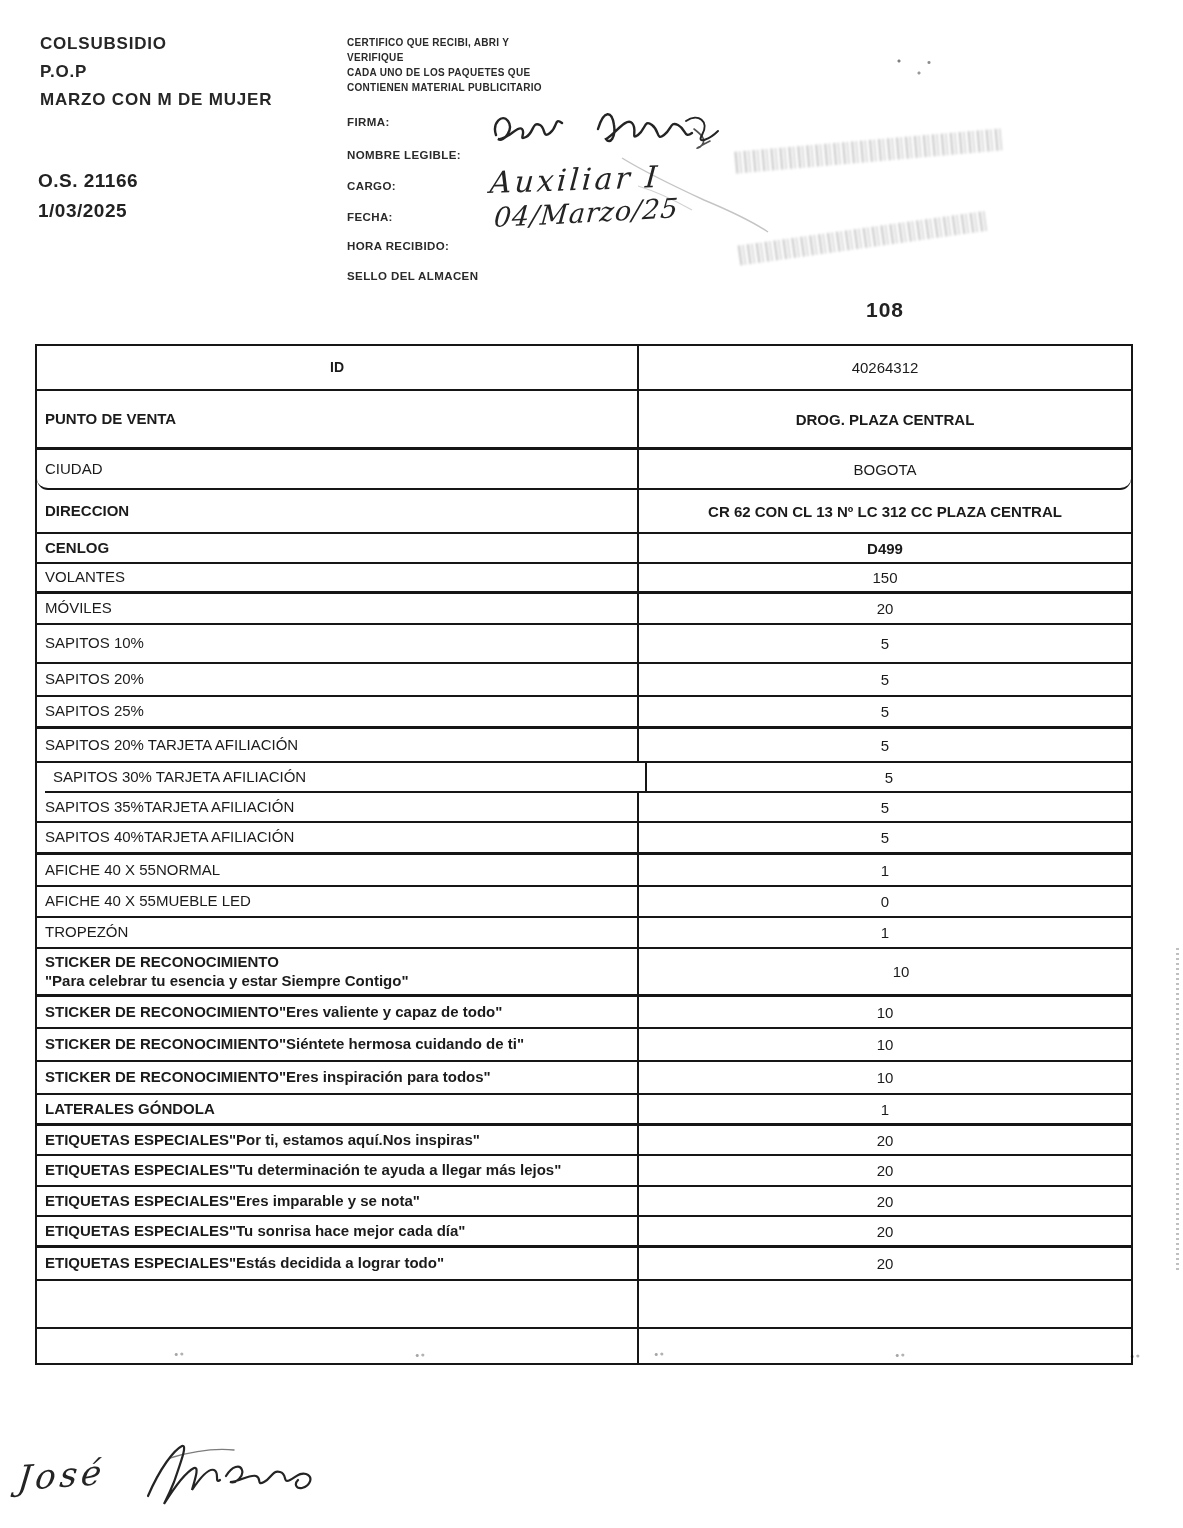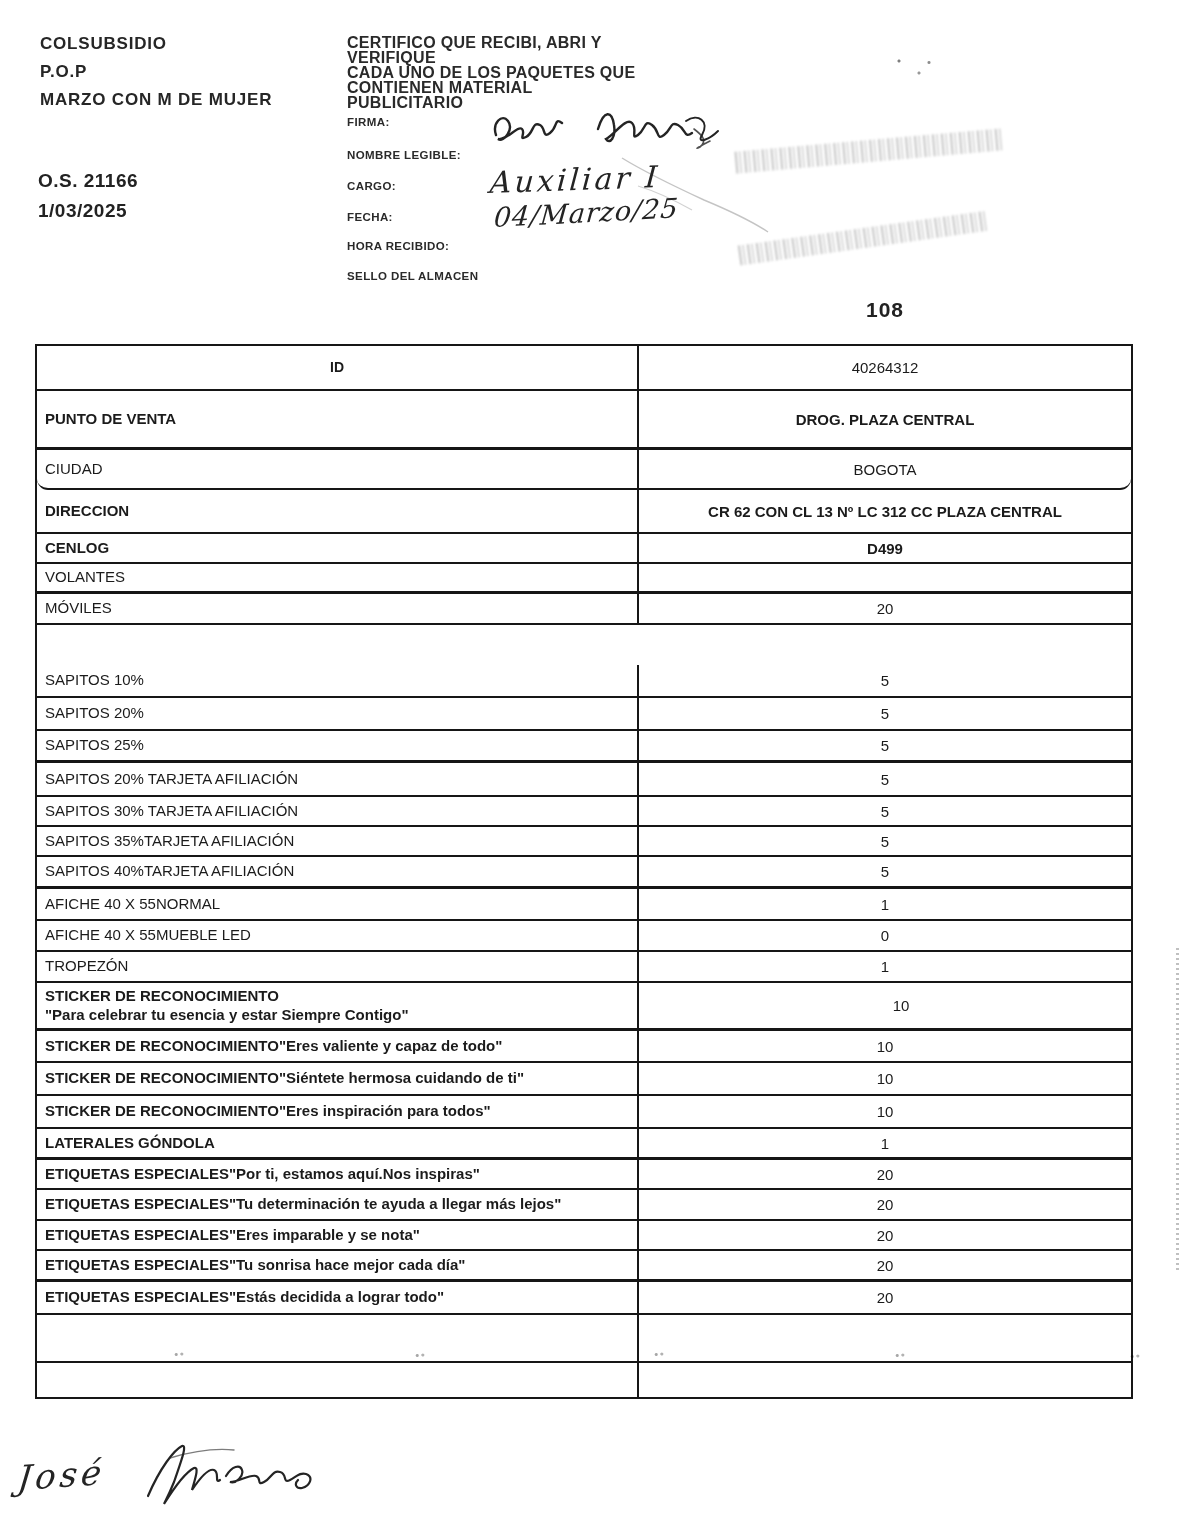--- a/index.html
+++ b/index.html
@@ -13,7 +13,7 @@
   .hl{font-weight:bold;font-size:17px;letter-spacing:.8px;color:#262626;}
   .os{font-weight:bold;font-size:19px;letter-spacing:.5px;color:#222;}
   
-  .cert{font-size:16px;font-weight:600;letter-spacing:.3px;line-height:15px;color:#2a2a2a;width:300px;}
+  .cert{font-size:10px;font-weight:600;letter-spacing:.3px;line-height:15px;color:#2a2a2a;width:300px;}
   .flabel{font-size:11.5px;font-weight:600;letter-spacing:.4px;color:#2a2a2a;}
   
   .hand{

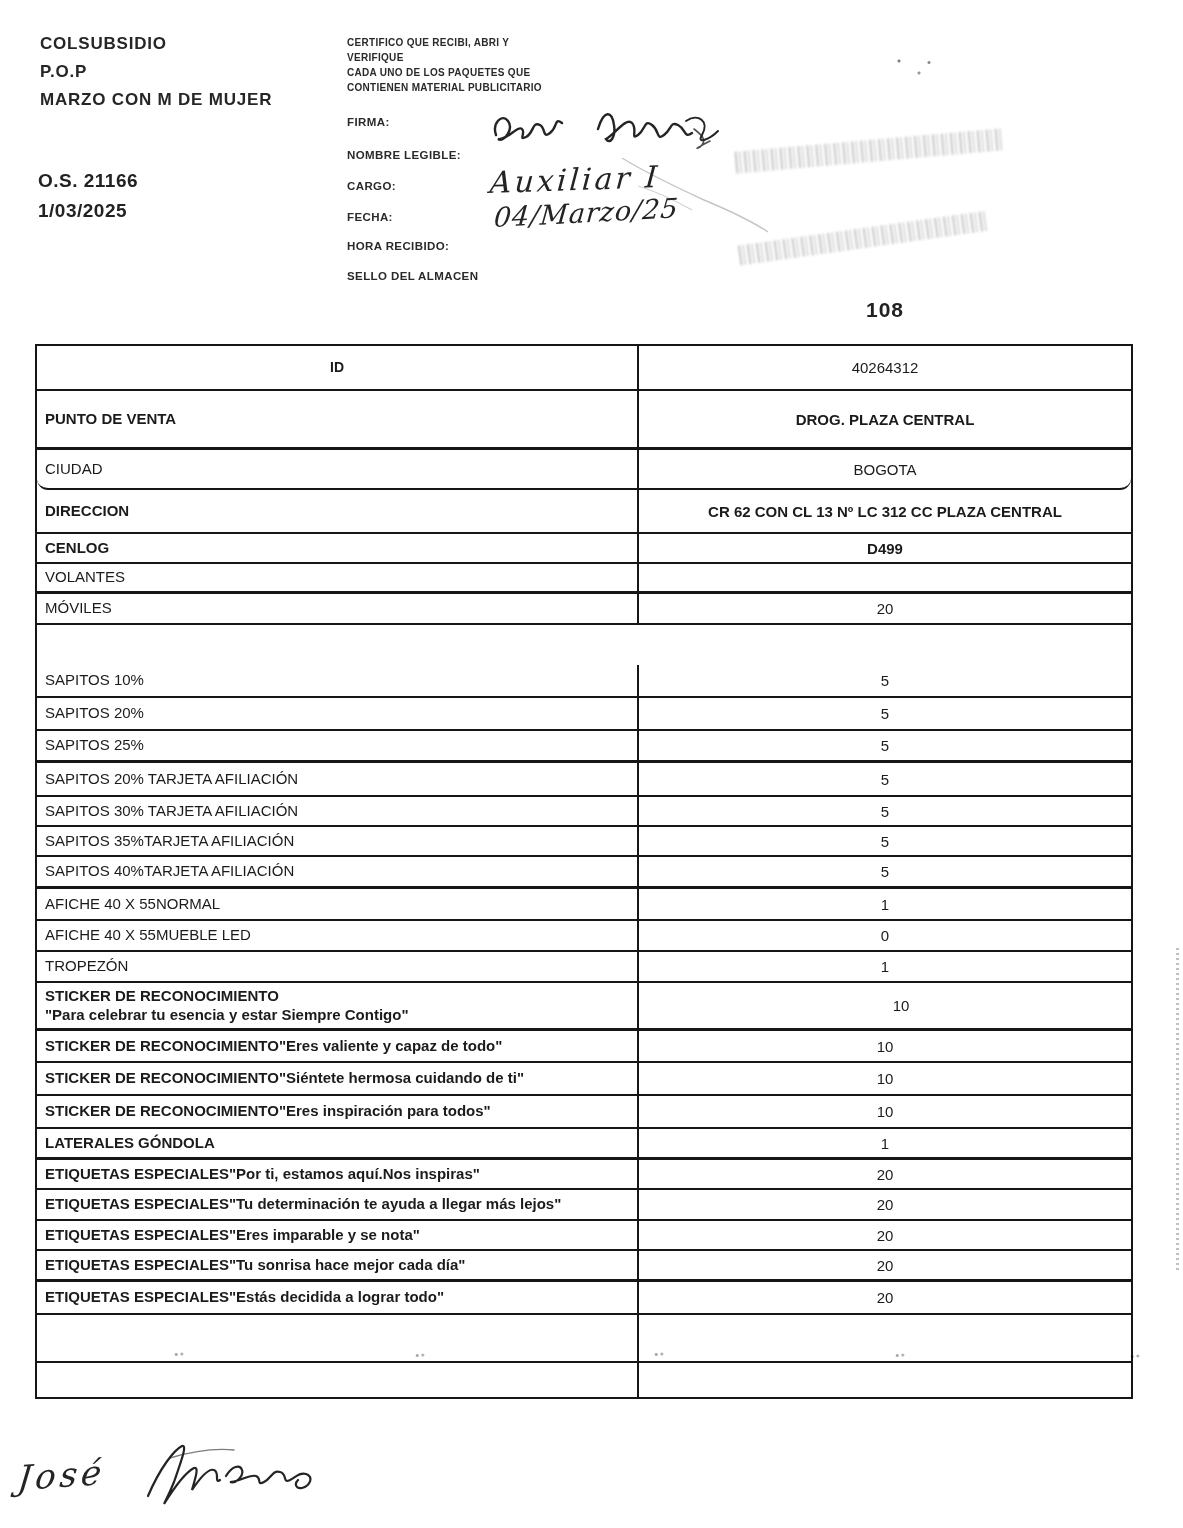--- a/index.html
+++ b/index.html
@@ -130,6 +130,7 @@
       </div>
       <div class="trow" style="height: 30px;">
         <div class="cell cl">VOLANTES</div>
+        <div class="cell cr">150</div>
       </div>
       <div class="trow" style="height: 31px;">
         <div class="cell cl">MÓVILES</div>

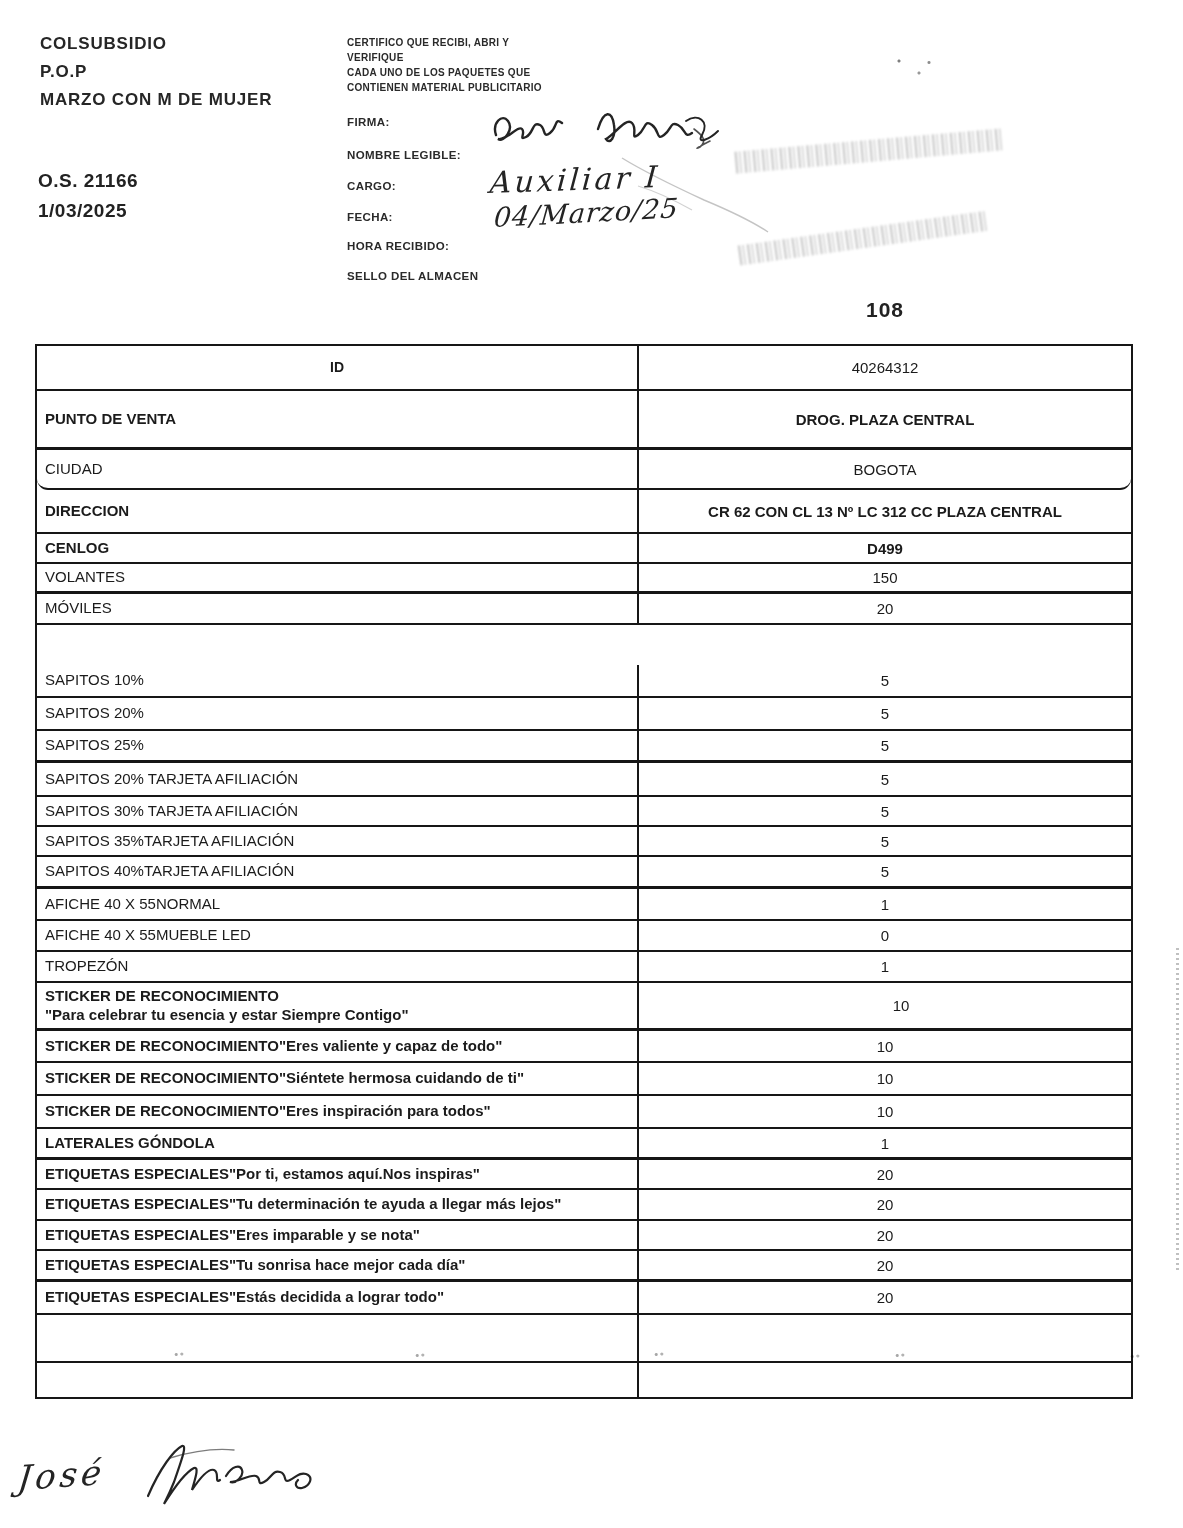--- a/index.html
+++ b/index.html
@@ -136,7 +136,7 @@
         <div class="cell cl">MÓVILES</div>
         <div class="cell cr">20</div>
       </div>
-      <div class="trow" style="height: 33px; margin-top: 40px;">
+      <div class="trow" style="height: 39px;">
         <div class="cell cl">SAPITOS 10%</div>
         <div class="cell cr">5</div>
       </div>

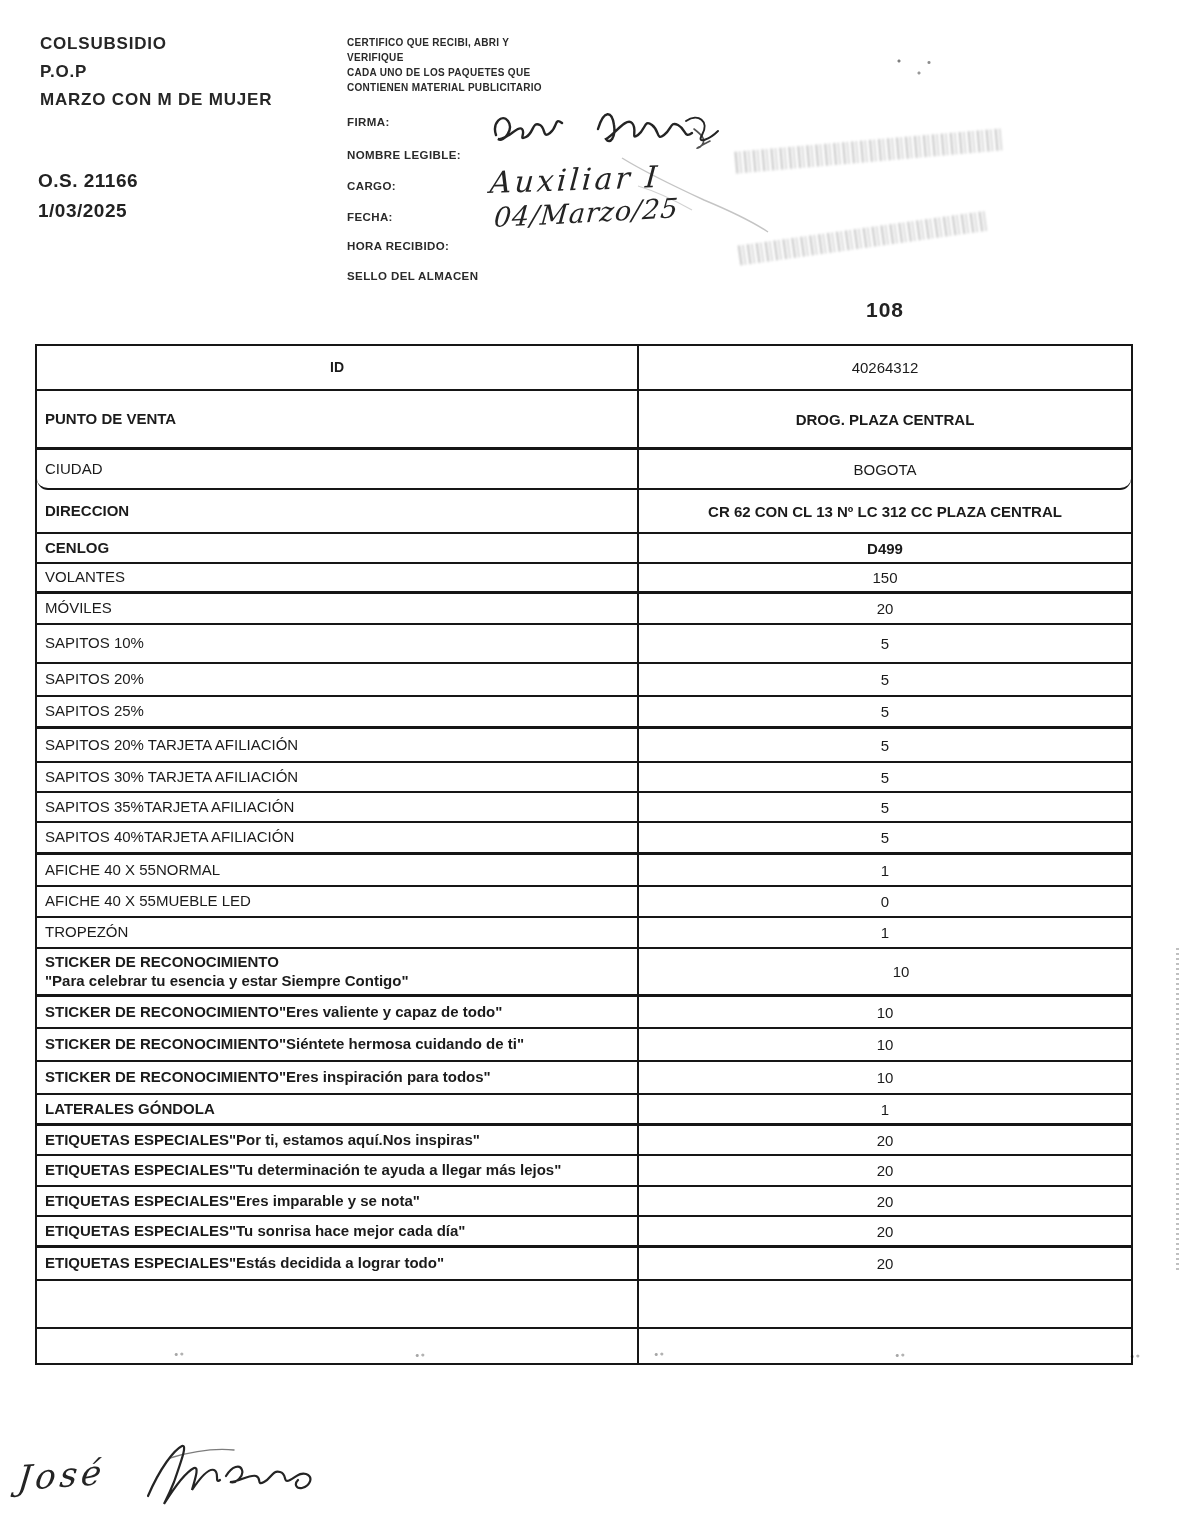--- a/index.html
+++ b/index.html
@@ -152,7 +152,7 @@
         <div class="cell cl">SAPITOS 20% TARJETA AFILIACIÓN</div>
         <div class="cell cr">5</div>
       </div>
-      <div class="trow" style="height: 30px;">
+      <div class="trow" style="height: 30px; margin-left: 8px;">
         <div class="cell cl">SAPITOS 30% TARJETA AFILIACIÓN</div>
         <div class="cell cr">5</div>
       </div>

